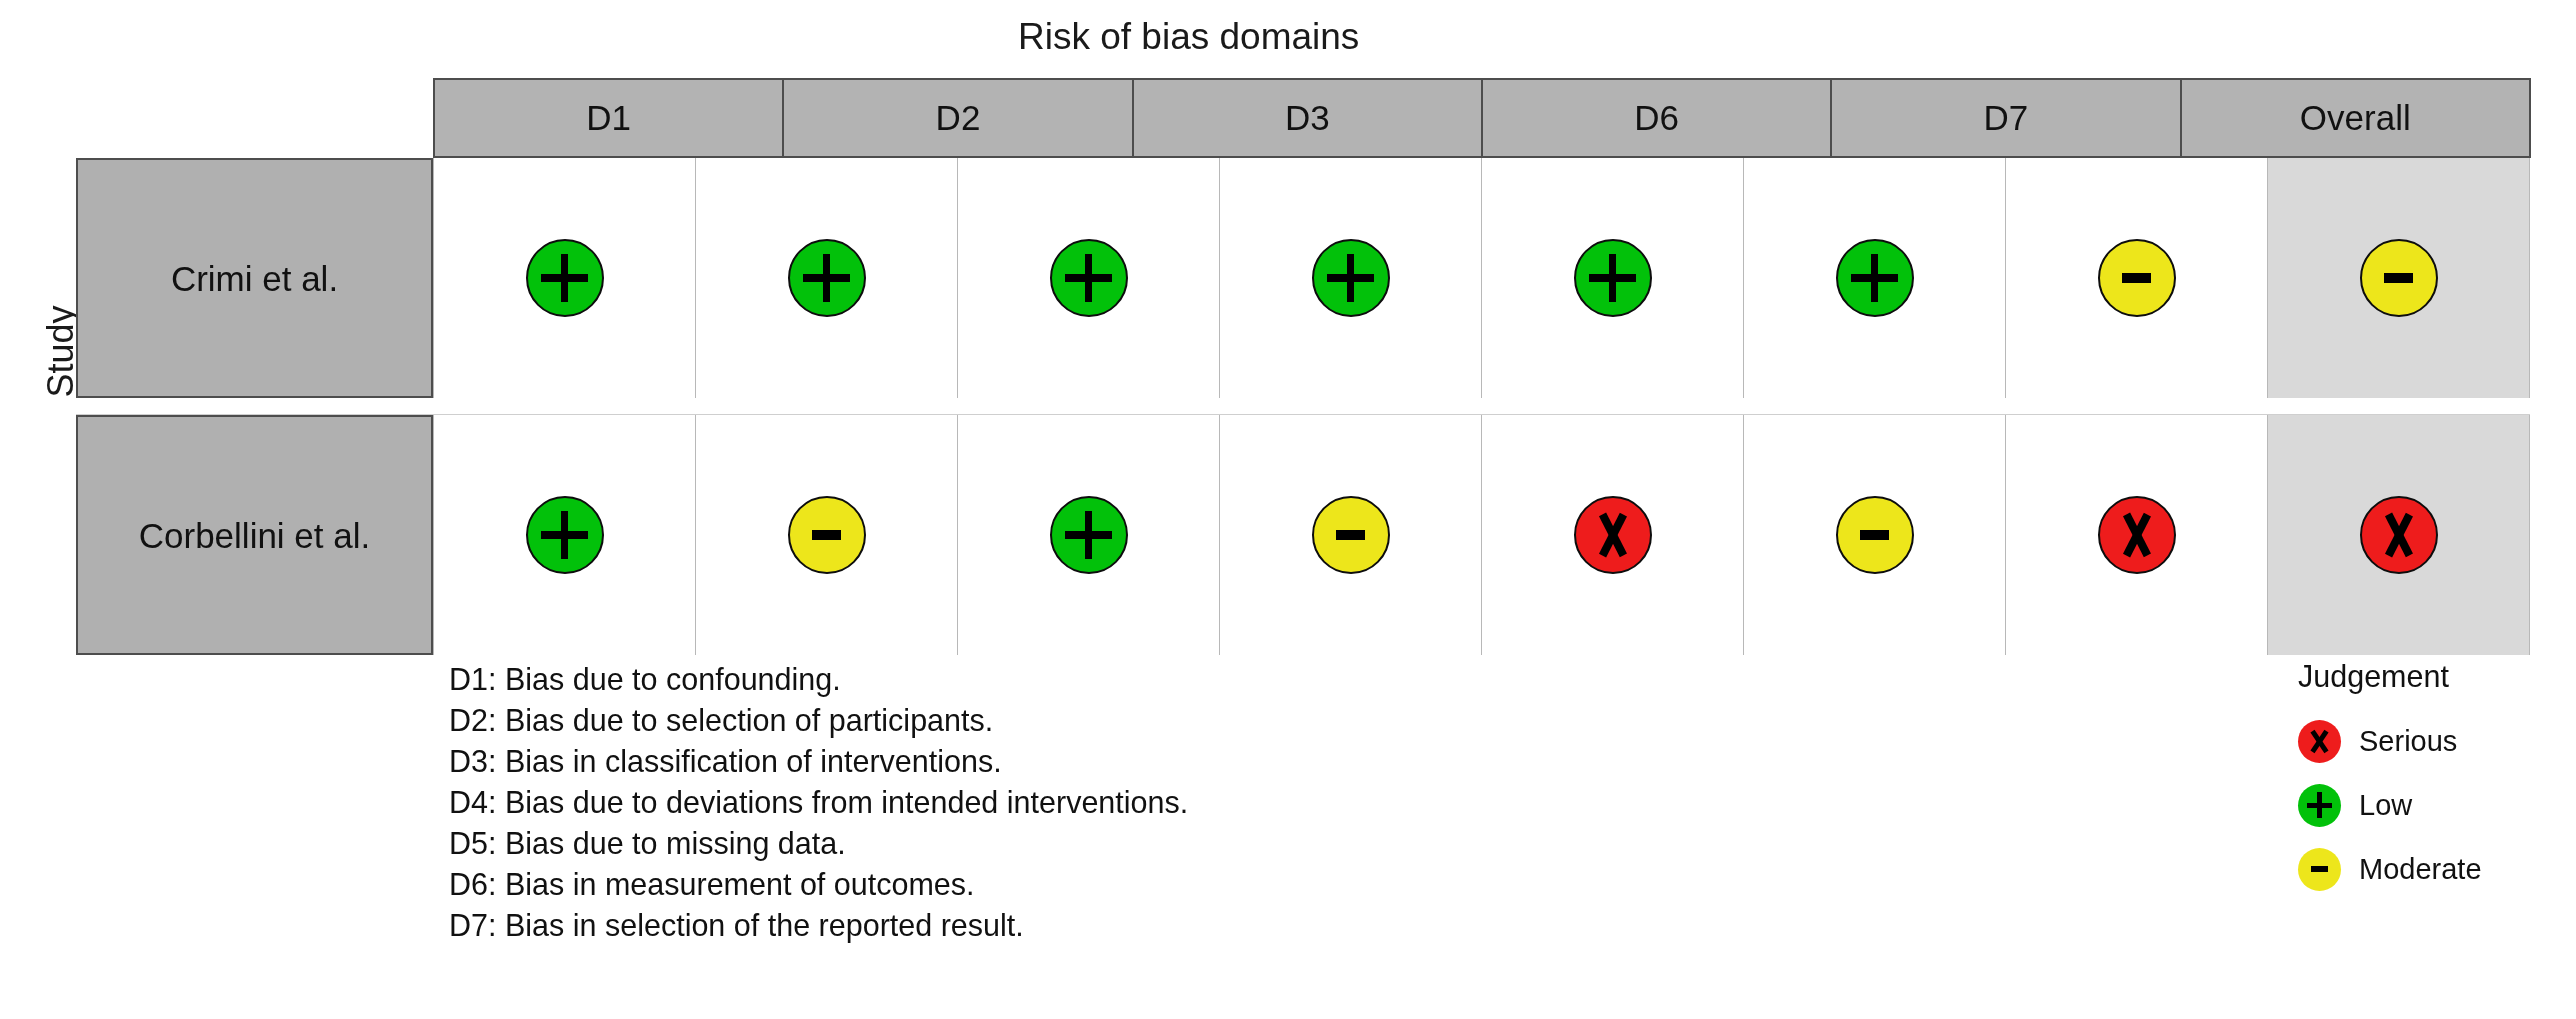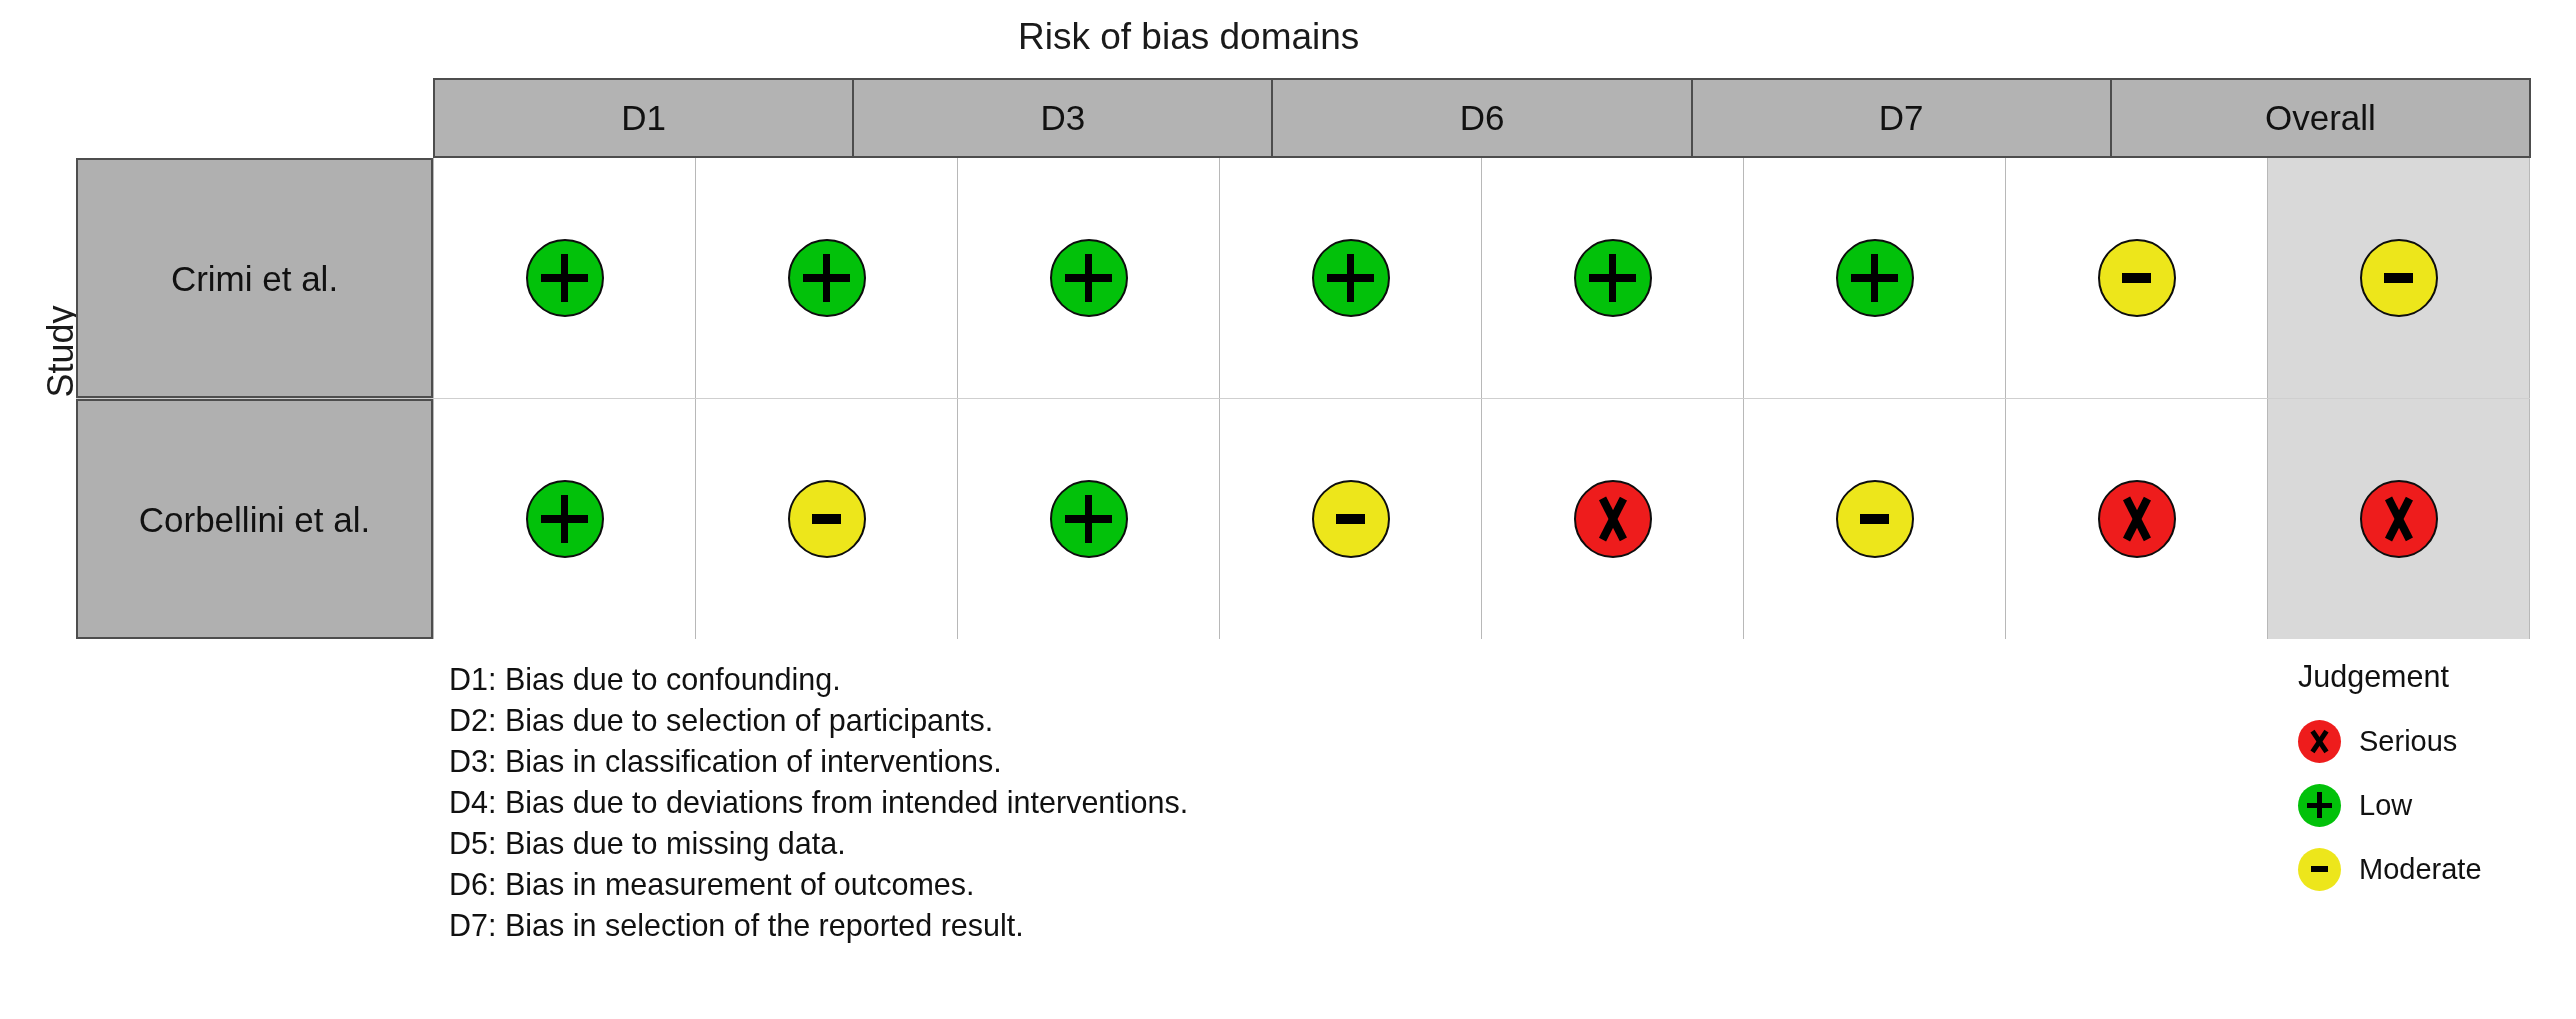--- a/index.html
+++ b/index.html
@@ -270,6 +270,7 @@
 
   <div class="header-row" id="header-row">
       <div class="header-cell">D1</div>
+      <div class="header-cell">D2</div>
       <div class="header-cell">D3</div>
       <div class="header-cell">D6</div>
       <div class="header-cell">D7</div>

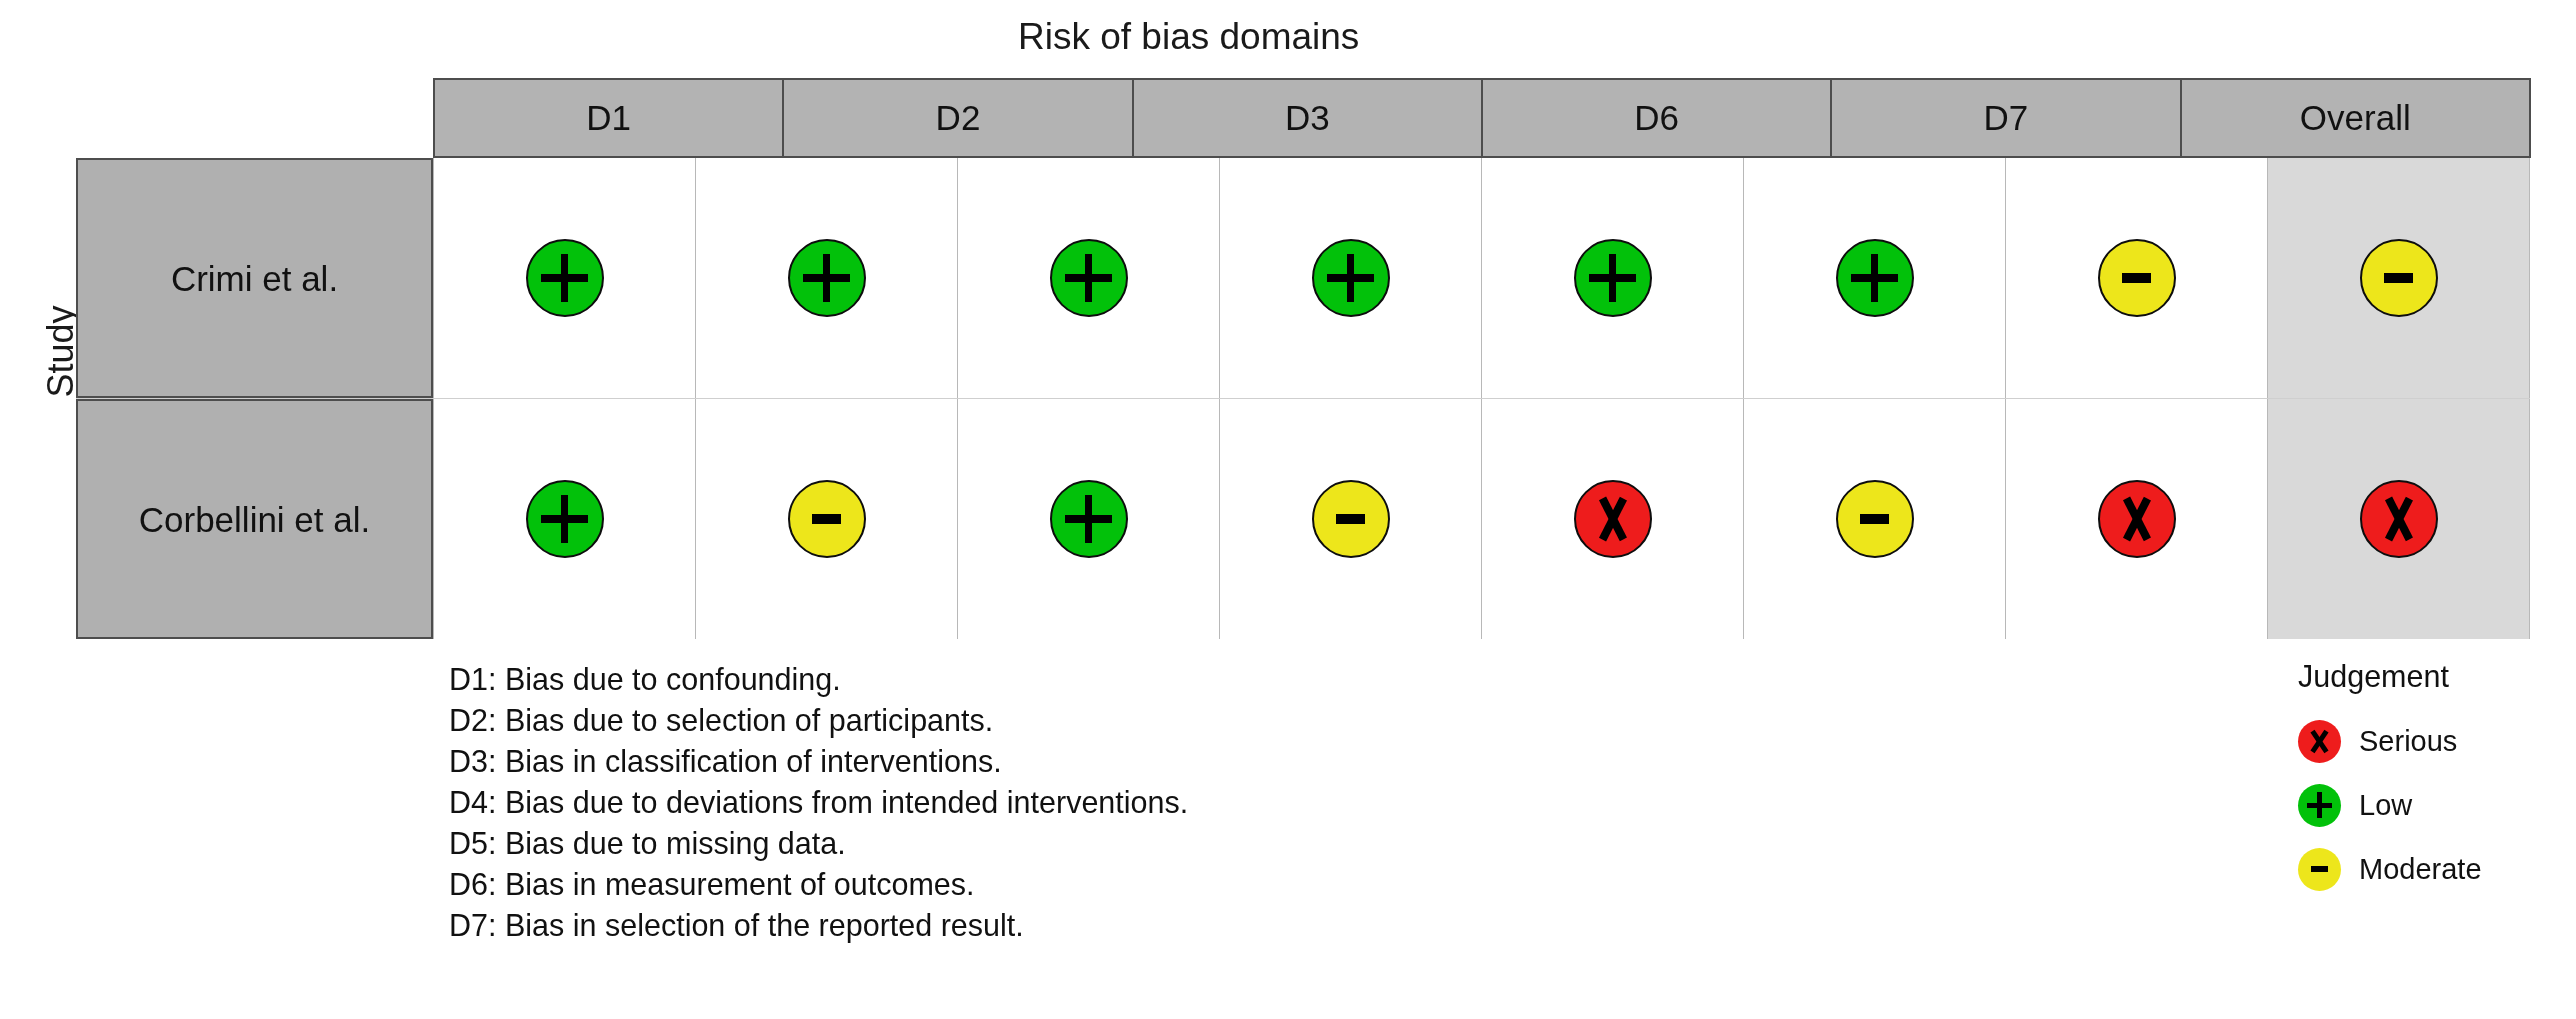--- a/index.html
+++ b/index.html
@@ -94,7 +94,7 @@
     display: flex;
   }
   .body-row.r0 { top: 0px; }
-  .body-row.r1 { top: 240px; border-top: 1.4px solid #cfcfcf; }
+  .body-row.r1 { top: 256px; border-top: 1.4px solid #cfcfcf; }
 
   
   .study-cell {

